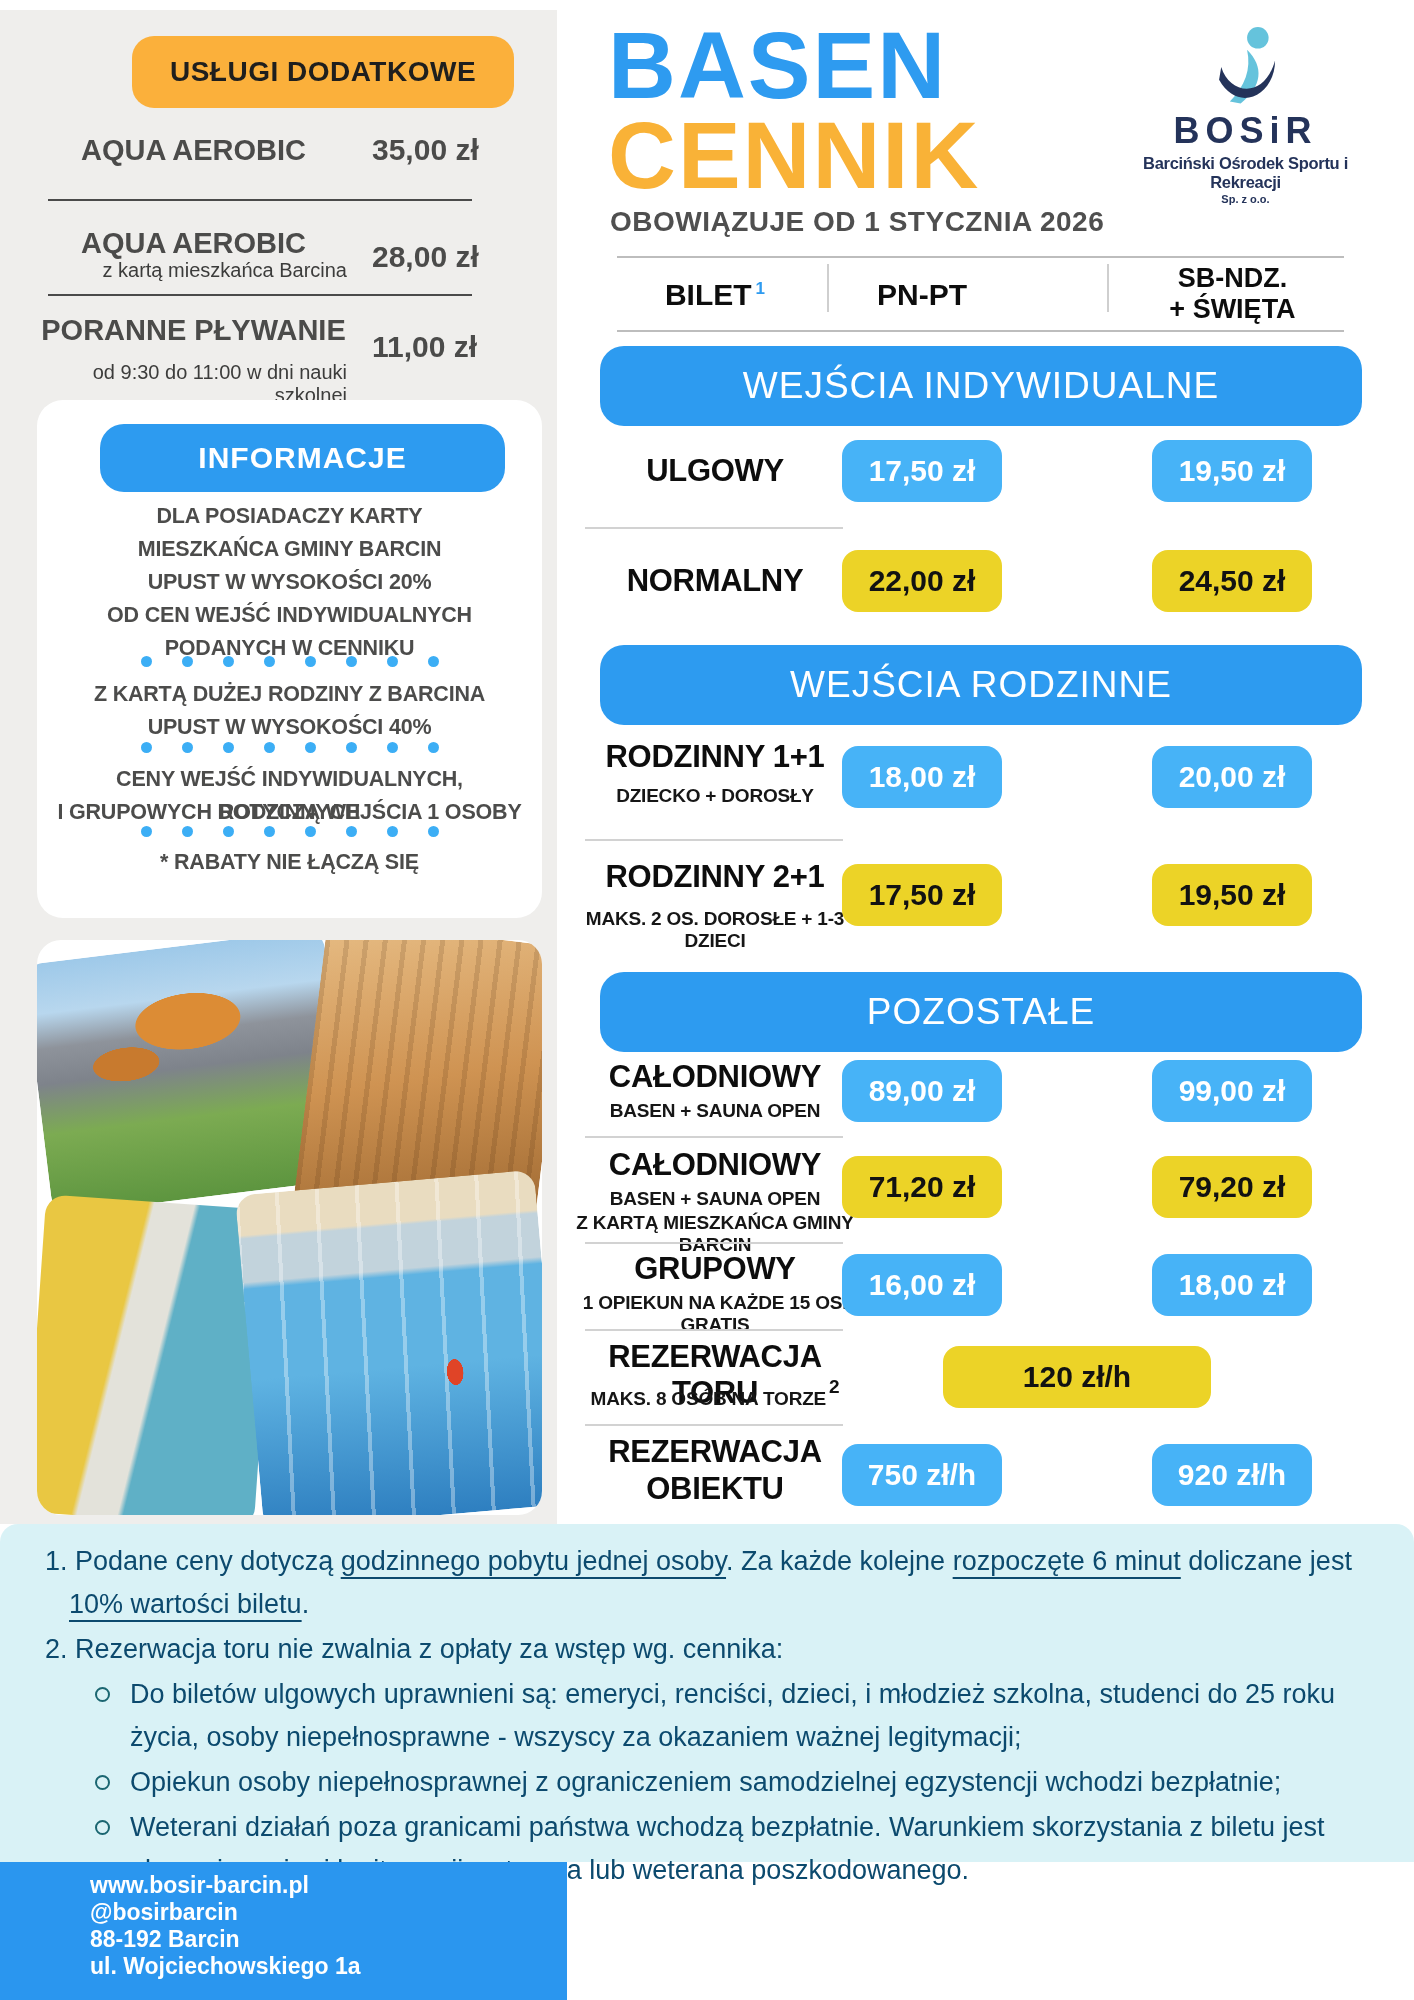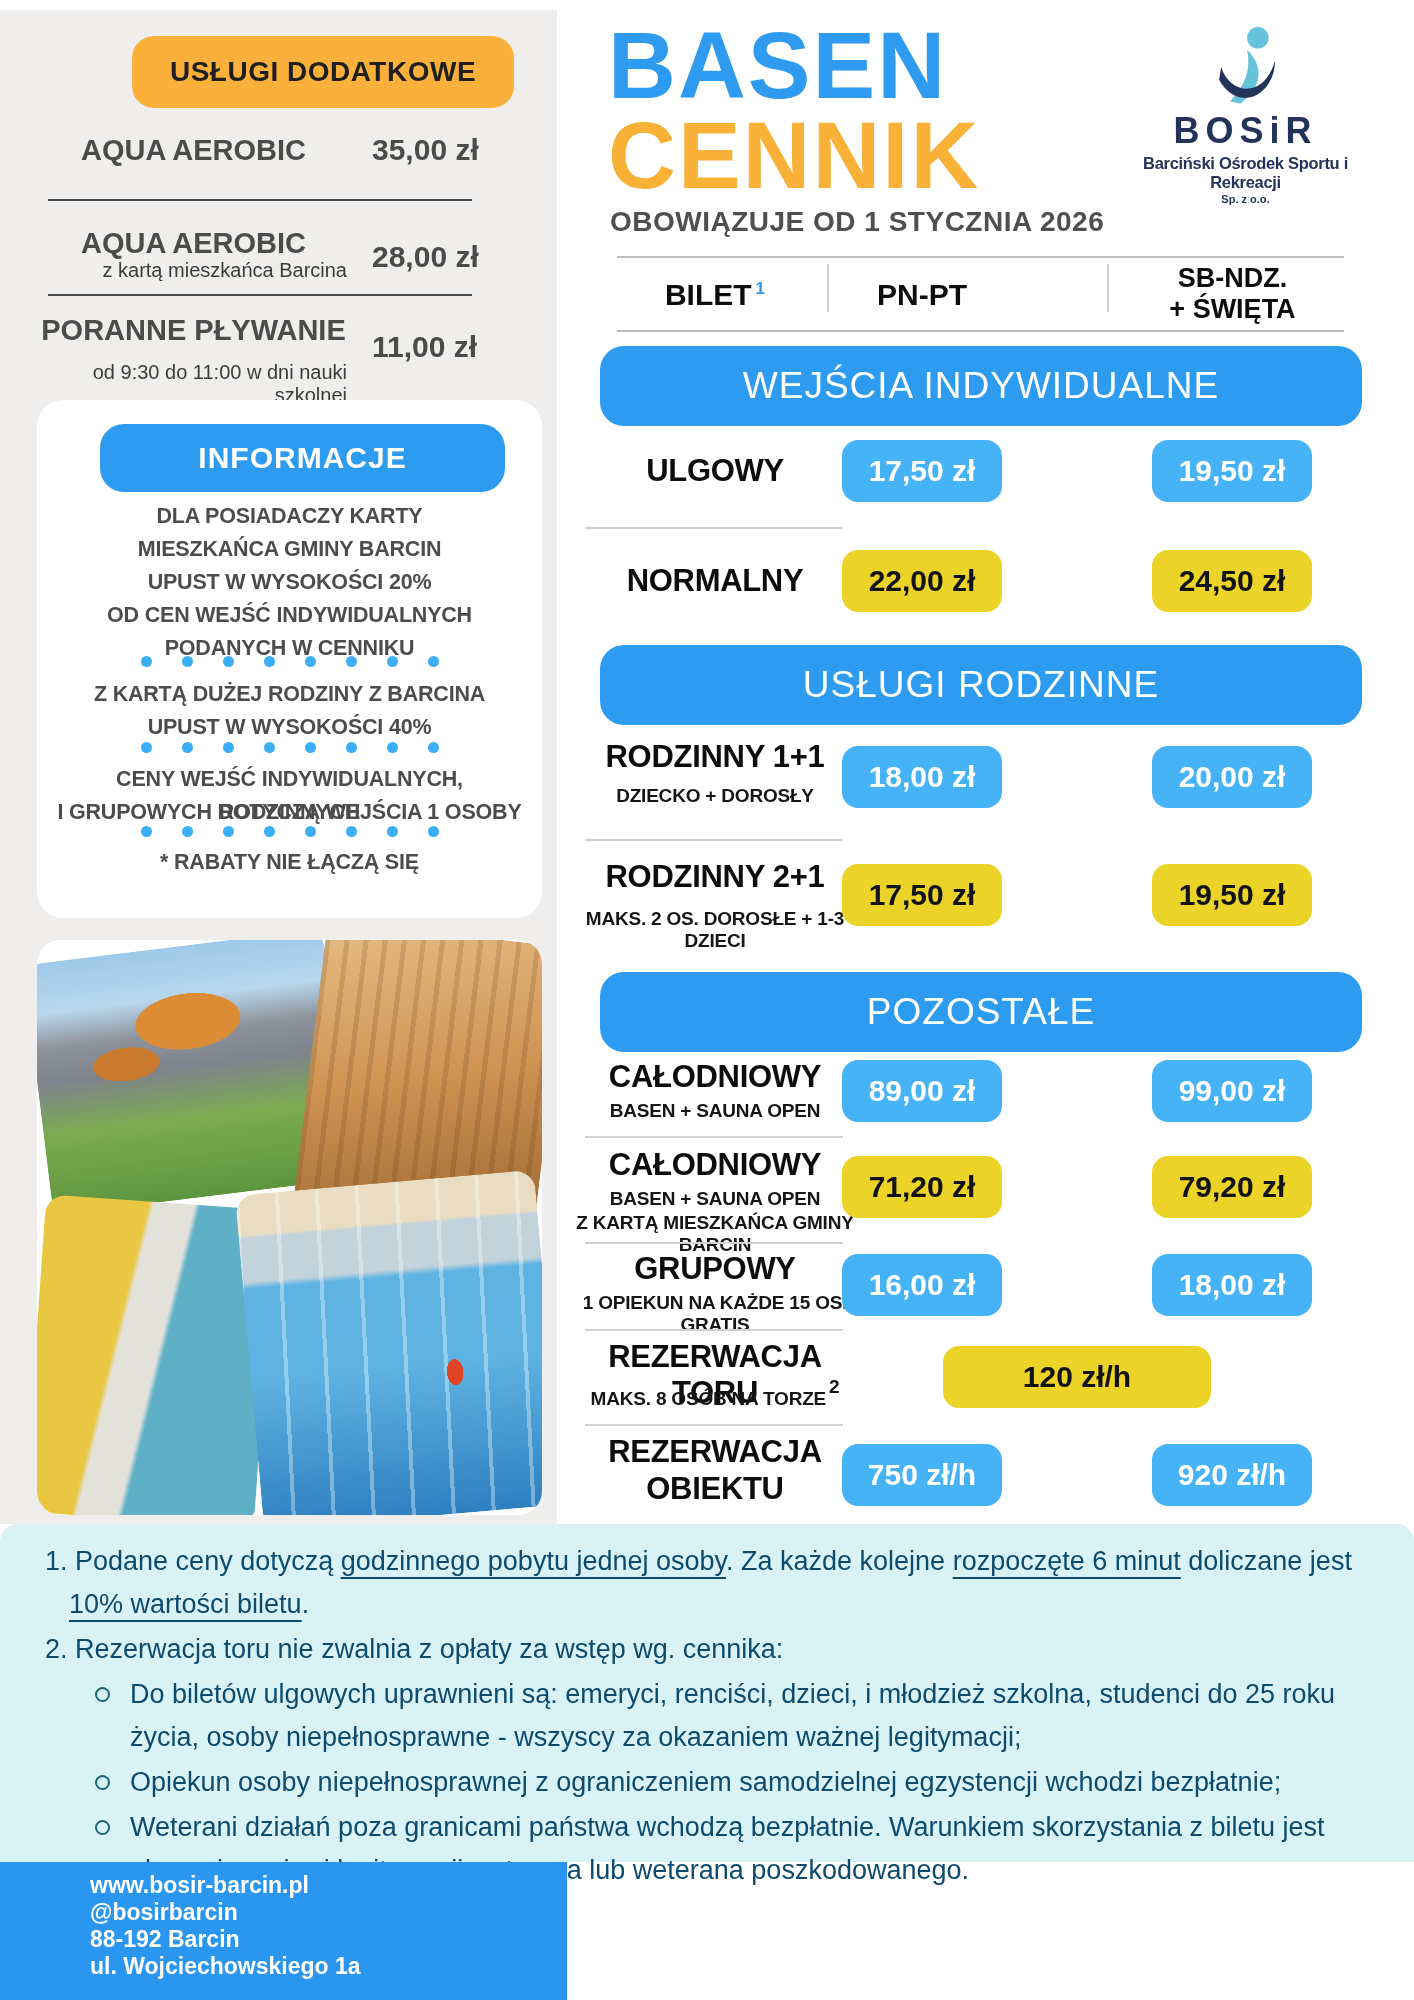--- a/index.html
+++ b/index.html
@@ -213,7 +213,7 @@
   <div class="abs badge y c1" style="top:550px;">22,00 zł</div>
   <div class="abs badge y c2" style="top:550px;">24,50 zł</div>
 
-  <div class="abs bar" style="top:645px;">USŁUGI RODZINNE</div>
+  <div class="abs bar" style="top:645px;">WEJŚCIA RODZINNE</div>
 
   <div class="abs lblcol lbl" style="top:739px;">RODZINNY 1+1</div>
   <div class="abs lblcol sub" style="top:785px;">DZIECKO + DOROSŁY</div>

